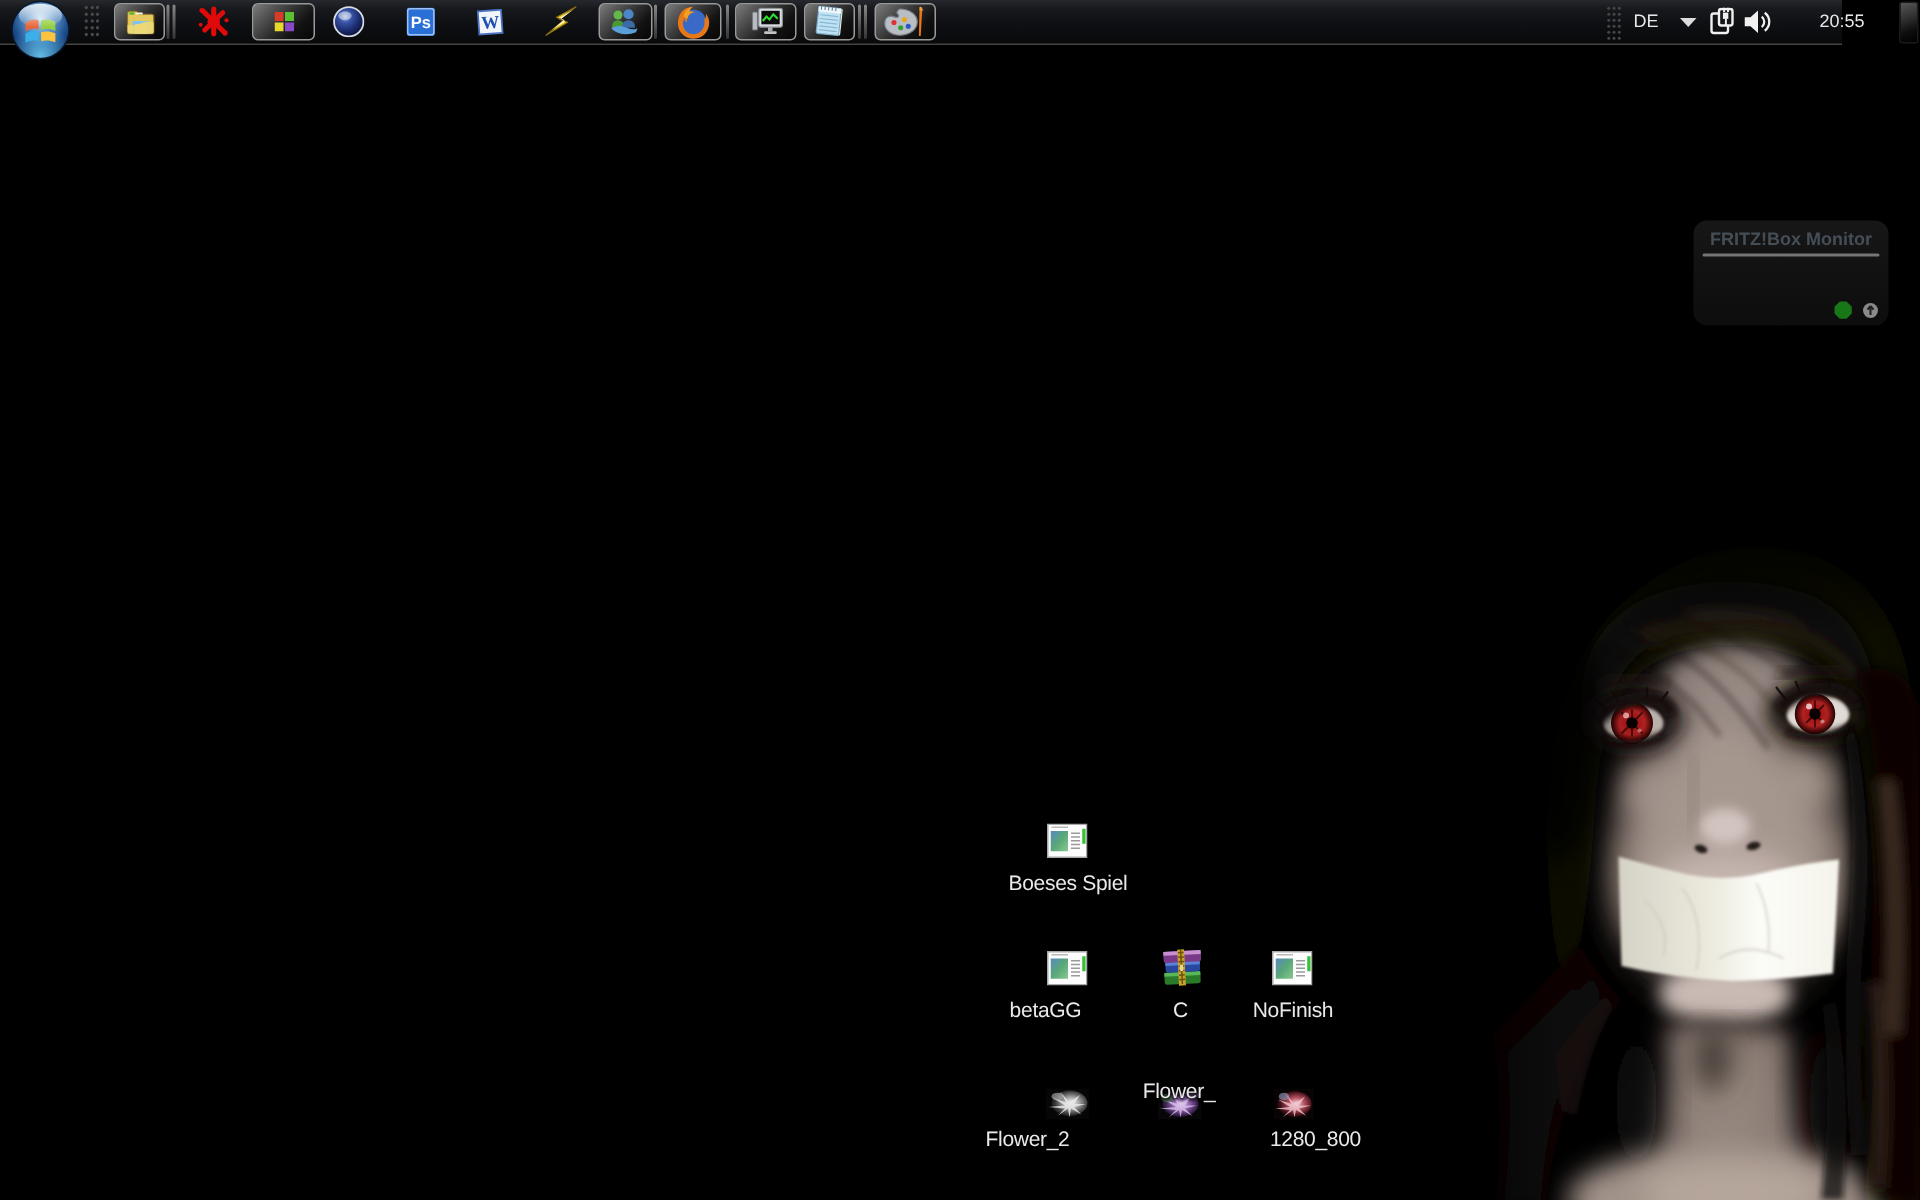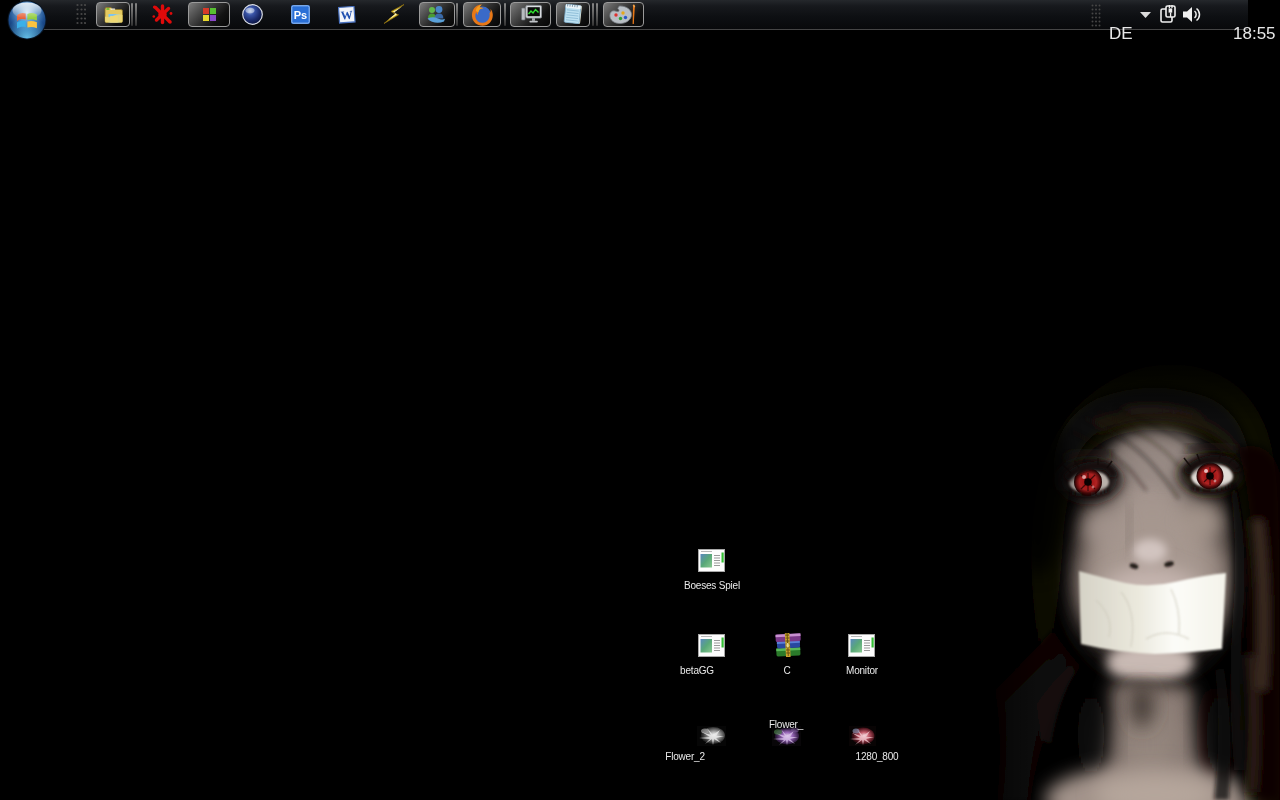--- a/index.html
+++ b/index.html
@@ -8,7 +8,7 @@
   
   #taskbar{position:absolute;left:0;top:0;width:1228px;height:29px;
     background:linear-gradient(#25282c 0%,#17191d 20%,#0e1013 55%,#08090b 100%);
-    border-bottom:1px solid #454545;margin-left:20px;}
+    border-bottom:1px solid #454545;}
   .tile{position:absolute;top:2px;height:25px;border-radius:4px;
     border:1px solid #9a9a9a;box-sizing:border-box;
     background:linear-gradient(135deg,#7d7d7d 0%,#585858 22%,#303030 48%,#121212 72%,#060606 100%);}

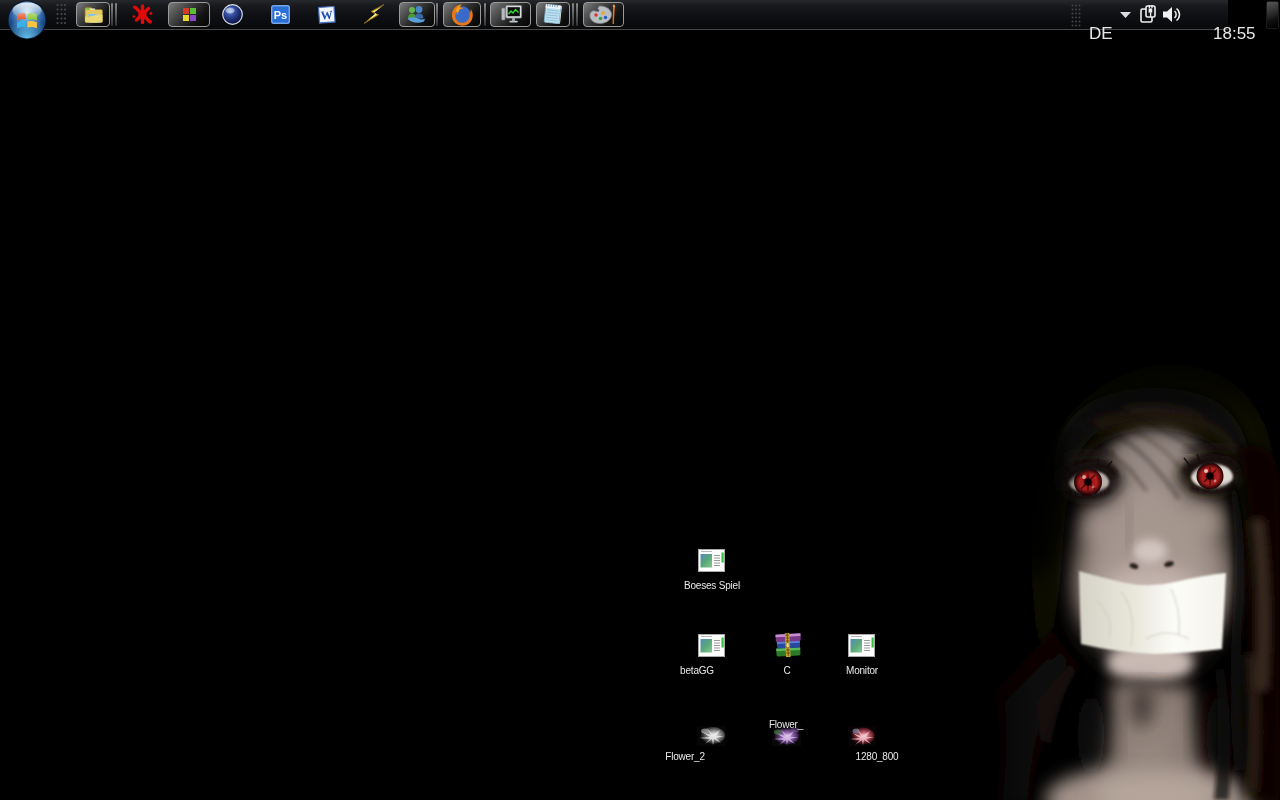--- a/index.html
+++ b/index.html
@@ -17,7 +17,7 @@
   .grip{position:absolute;}
   .ic{position:absolute;}
   #orb{position:absolute;left:7px;top:0px;width:40px;height:40px;z-index:5;}
-  .traytxt{position:absolute;color:#e8e8e8;font-size:17px;top:24px;}
+  .traytxt{position:absolute;color:#e8e8e8;font-size:12px;top:7px;}
   
   .dlabel{position:absolute;width:90px;text-align:center;color:#e9e9e9;font-size:10px;letter-spacing:-0.2px;
     text-shadow:0 1px 2px #000,0 0 3px #000;white-space:nowrap;}

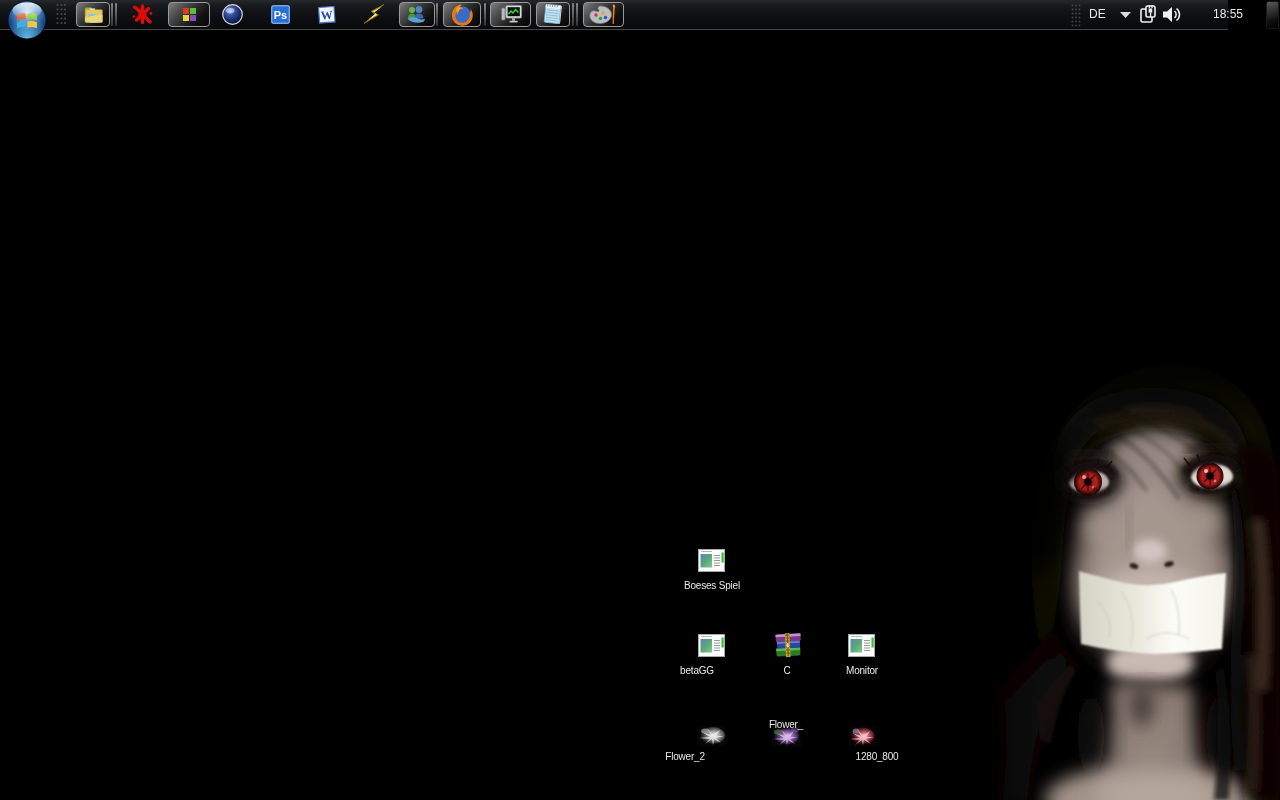--- a/index.html
+++ b/index.html
@@ -487,7 +487,7 @@
       <path d="M11.5 5 A4.5 4.5 0 0 1 11.5 12" stroke="#f0f0f0" stroke-width="1.5" fill="none"></path>
       <path d="M13.5 2.5 A7.5 7.5 0 0 1 13.5 14.5" stroke="#f0f0f0" stroke-width="1.5" fill="none"></path>
     </svg>
-    <span class="traytxt" style="left:1213px">18:55</span>
+    <span class="traytxt" style="left:1213px">20:55</span>
     <div style="position:absolute;left:1266px;top:1px;width:11px;height:26px;border-radius:2px;
       background:linear-gradient(160deg,#585858,#2a2a2a 45%,#0e0e0e 70%,#000);border:1px solid #1a1a1a;"></div>
   </div>

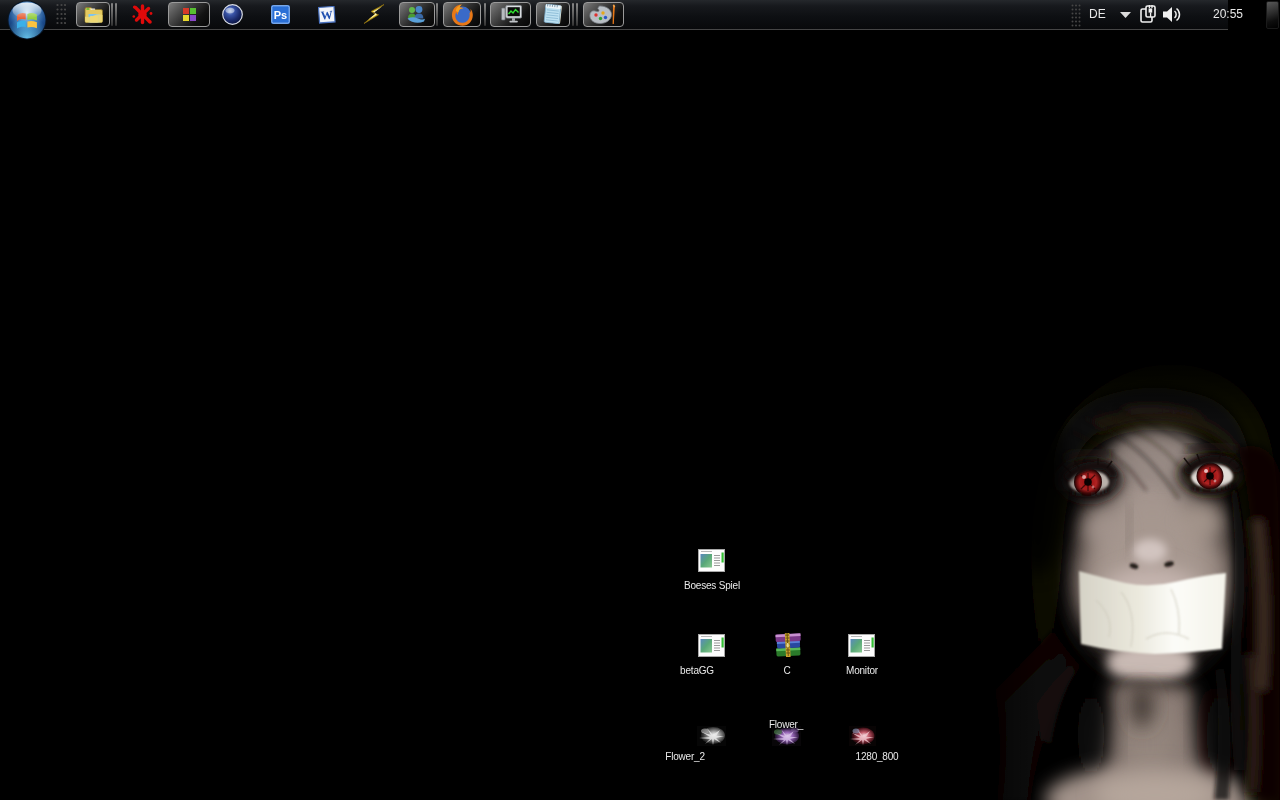--- a/index.html
+++ b/index.html
@@ -196,6 +196,15 @@
     <rect x="950" y="350" width="330" height="72" fill="url(#fadeT)"></rect>
   </svg>
   </div>
+  <div id="fritz">
+    <div class="t">FRITZ!Box Monitor</div>
+    <div class="ln"></div>
+    <svg style="position:absolute;right:6px;bottom:4px" width="32" height="13">
+      <polygon points="3.5,0 8,0 11.5,3.5 11.5,8 8,11.5 3.5,11.5 0,8 0,3.5" fill="#187818" transform="translate(2,1)"></polygon>
+      <circle cx="26" cy="7" r="5" fill="#8a8a8a"></circle>
+      <path d="M26 4 L26 10 M26 4 L24 6.4 M26 4 L28 6.4" stroke="#222" stroke-width="1.4" fill="none"></path>
+    </svg>
+  </div>
   <div id="dicons">
     <svg width="0" height="0" style="position:absolute">
       <defs>

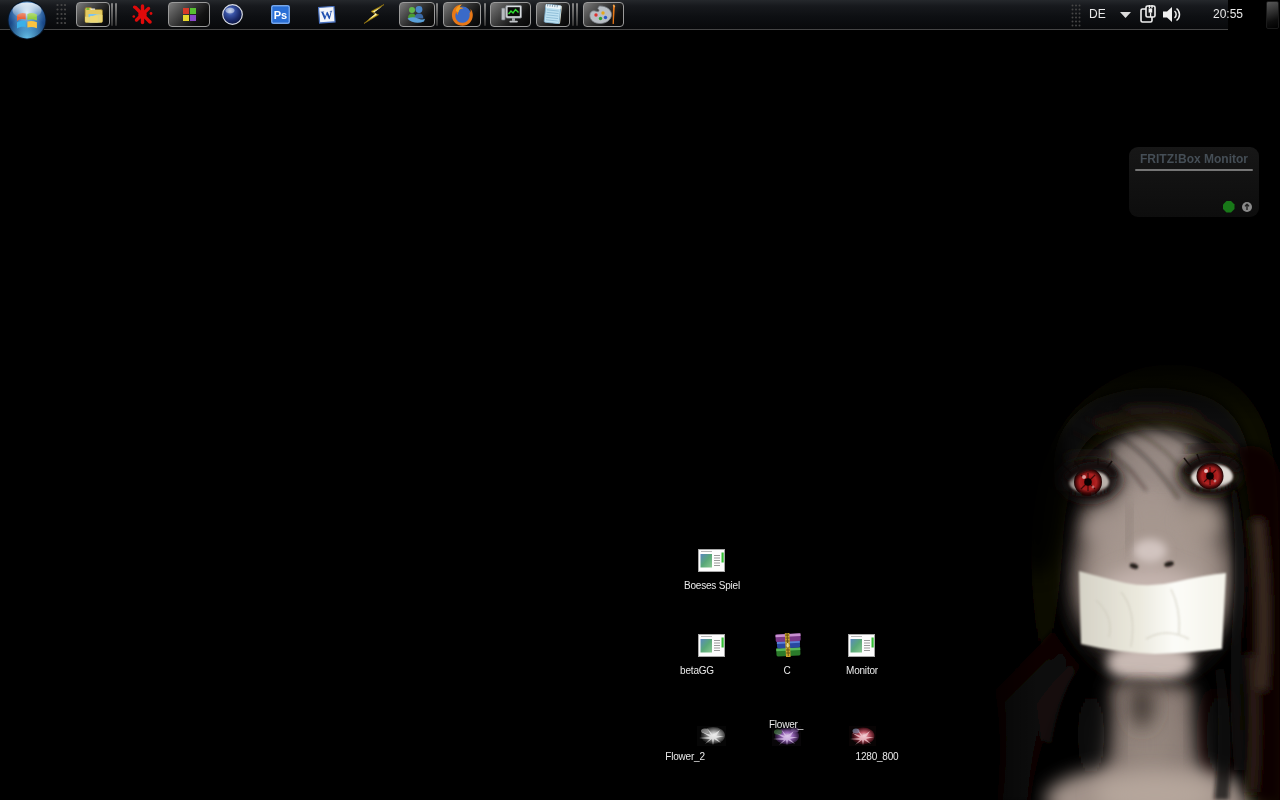--- a/index.html
+++ b/index.html
@@ -19,7 +19,7 @@
   #orb{position:absolute;left:7px;top:0px;width:40px;height:40px;z-index:5;}
   .traytxt{position:absolute;color:#e8e8e8;font-size:12px;top:7px;}
   
-  .dlabel{position:absolute;width:90px;text-align:center;color:#e9e9e9;font-size:10px;letter-spacing:-0.2px;
+  .dlabel{position:absolute;width:90px;text-align:center;color:#e9e9e9;font-size:14px;letter-spacing:-0.2px;
     text-shadow:0 1px 2px #000,0 0 3px #000;white-space:nowrap;}
   
   #fritz{position:absolute;left:1129px;top:147px;width:130px;height:70px;border-radius:9px;

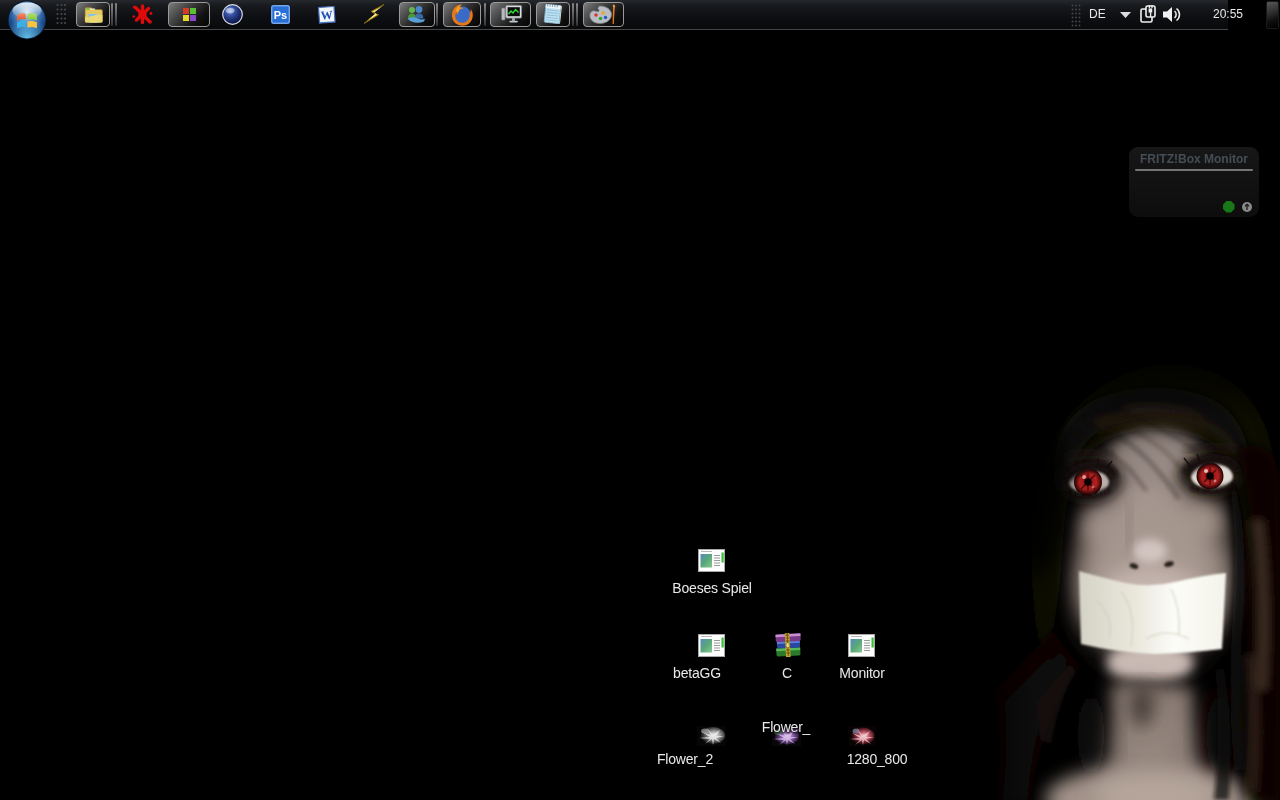--- a/index.html
+++ b/index.html
@@ -264,7 +264,7 @@
     <svg style="position:absolute;left:848px;top:634px" width="27" height="23">
         <use href="#docicon"></use>
       </svg>
-    <div class="dlabel" style="left:817px;top:665px">Monitor</div>
+    <div class="dlabel" style="left:817px;top:665px">NoFinish</div>
     <svg style="position:absolute;left:697px;top:726px" width="29" height="20" viewBox="0 0 29 20">
       <defs>
           <radialGradient id="fw2" cx="55%" cy="48%" r="60%">

